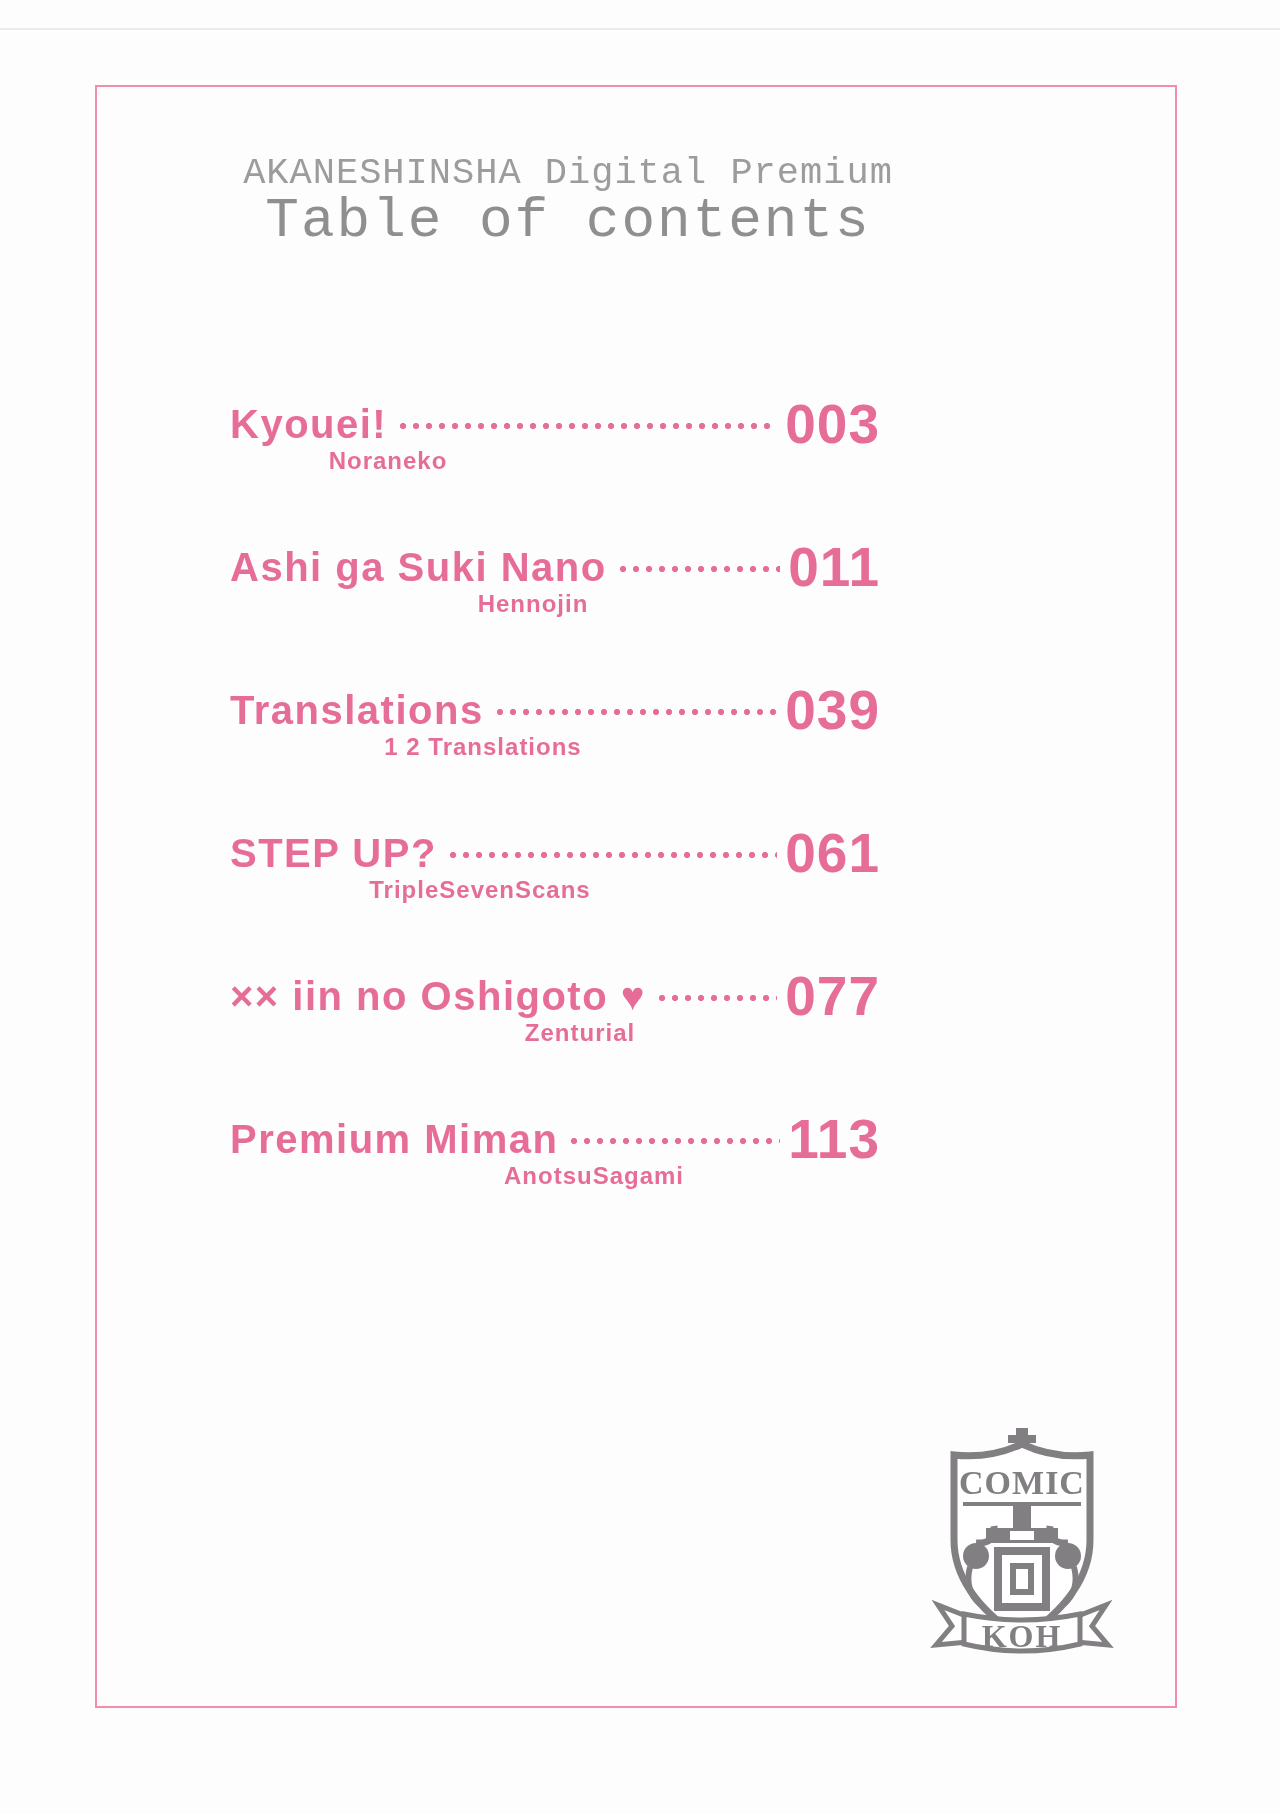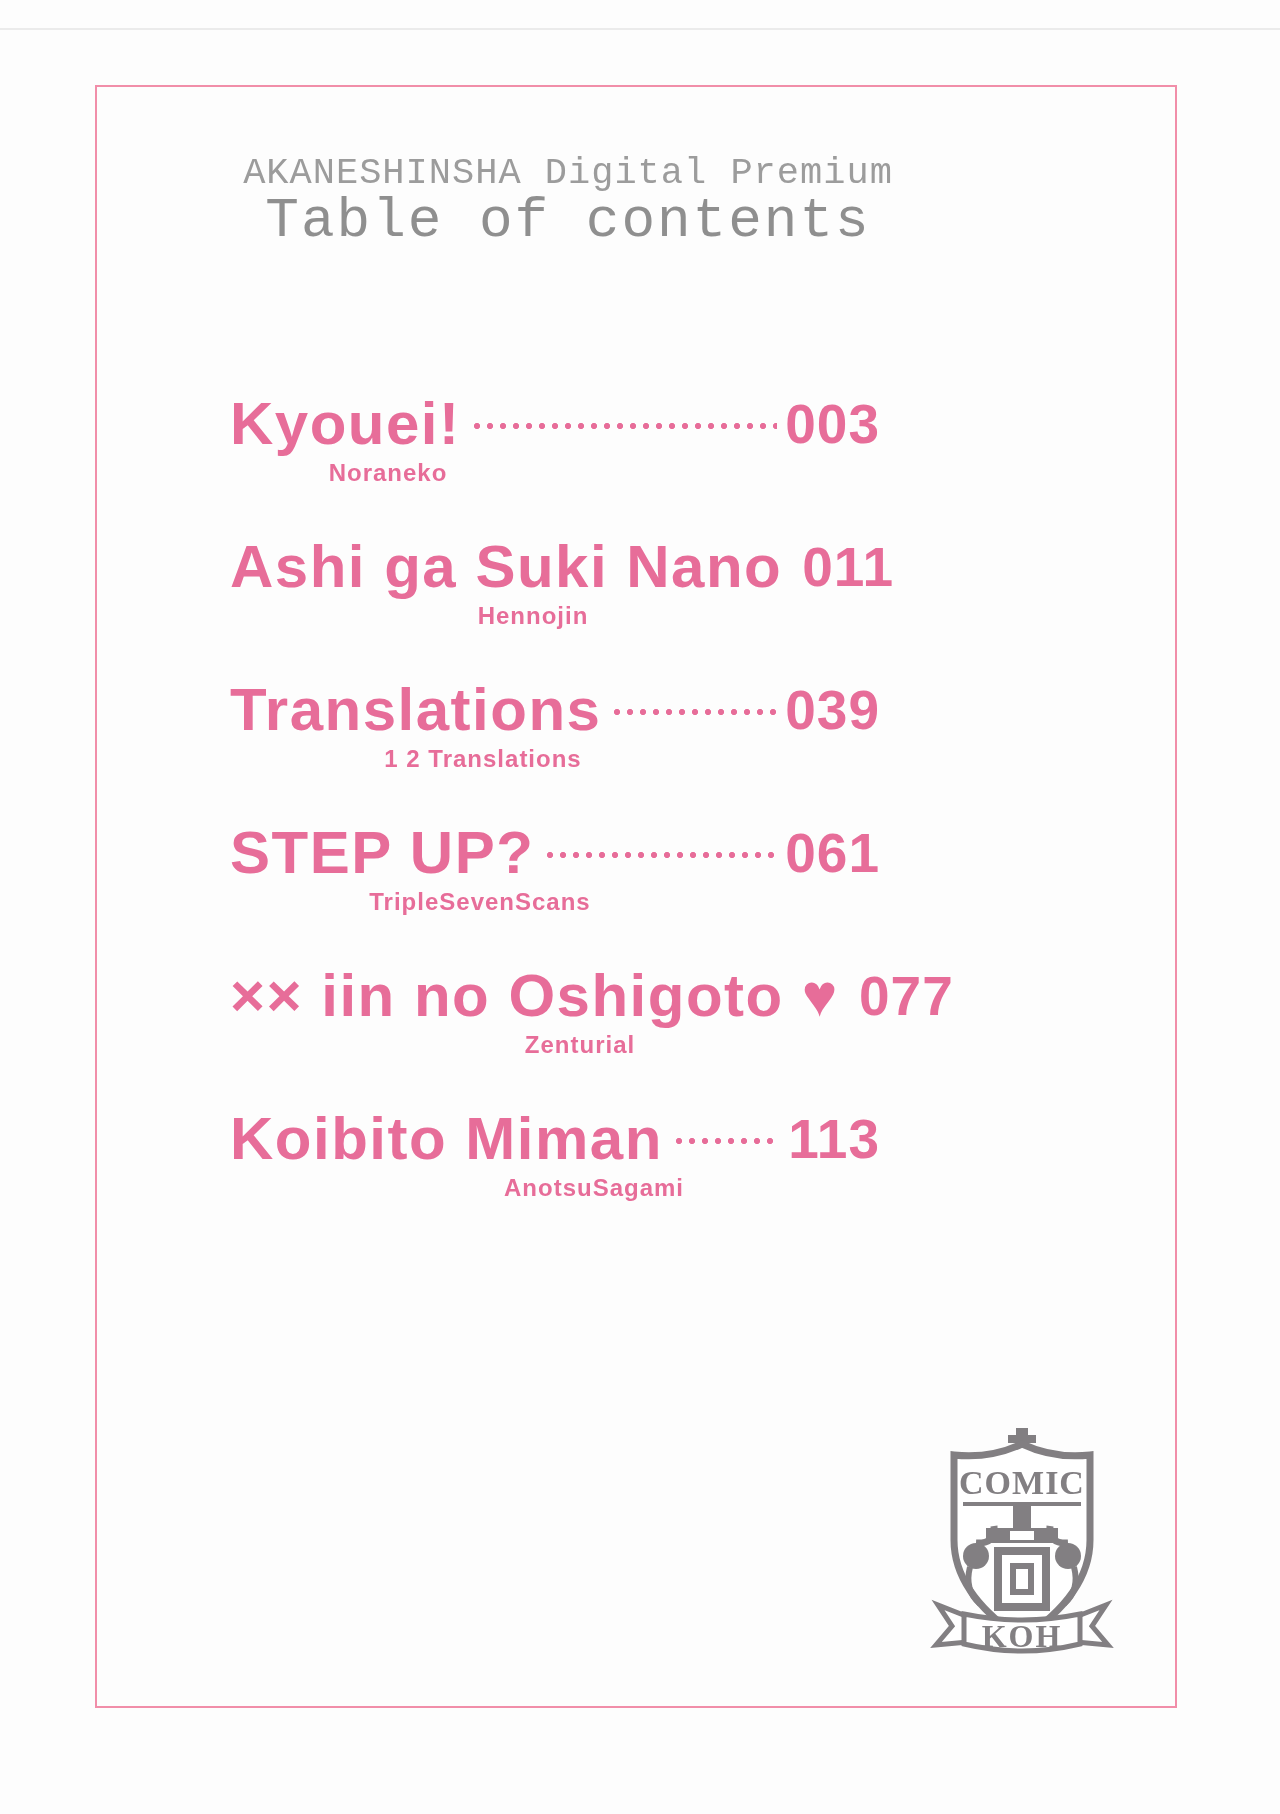--- a/index.html
+++ b/index.html
@@ -50,7 +50,7 @@
     display:flex;align-items:center;height:48px;
   }
   .title{
-    font-size:60px;font-weight:bold;color:var(--pink);
+    font-size:40px;font-weight:bold;color:var(--pink);
     letter-spacing:1.5px;white-space:nowrap;line-height:48px;
   }
   .leader{

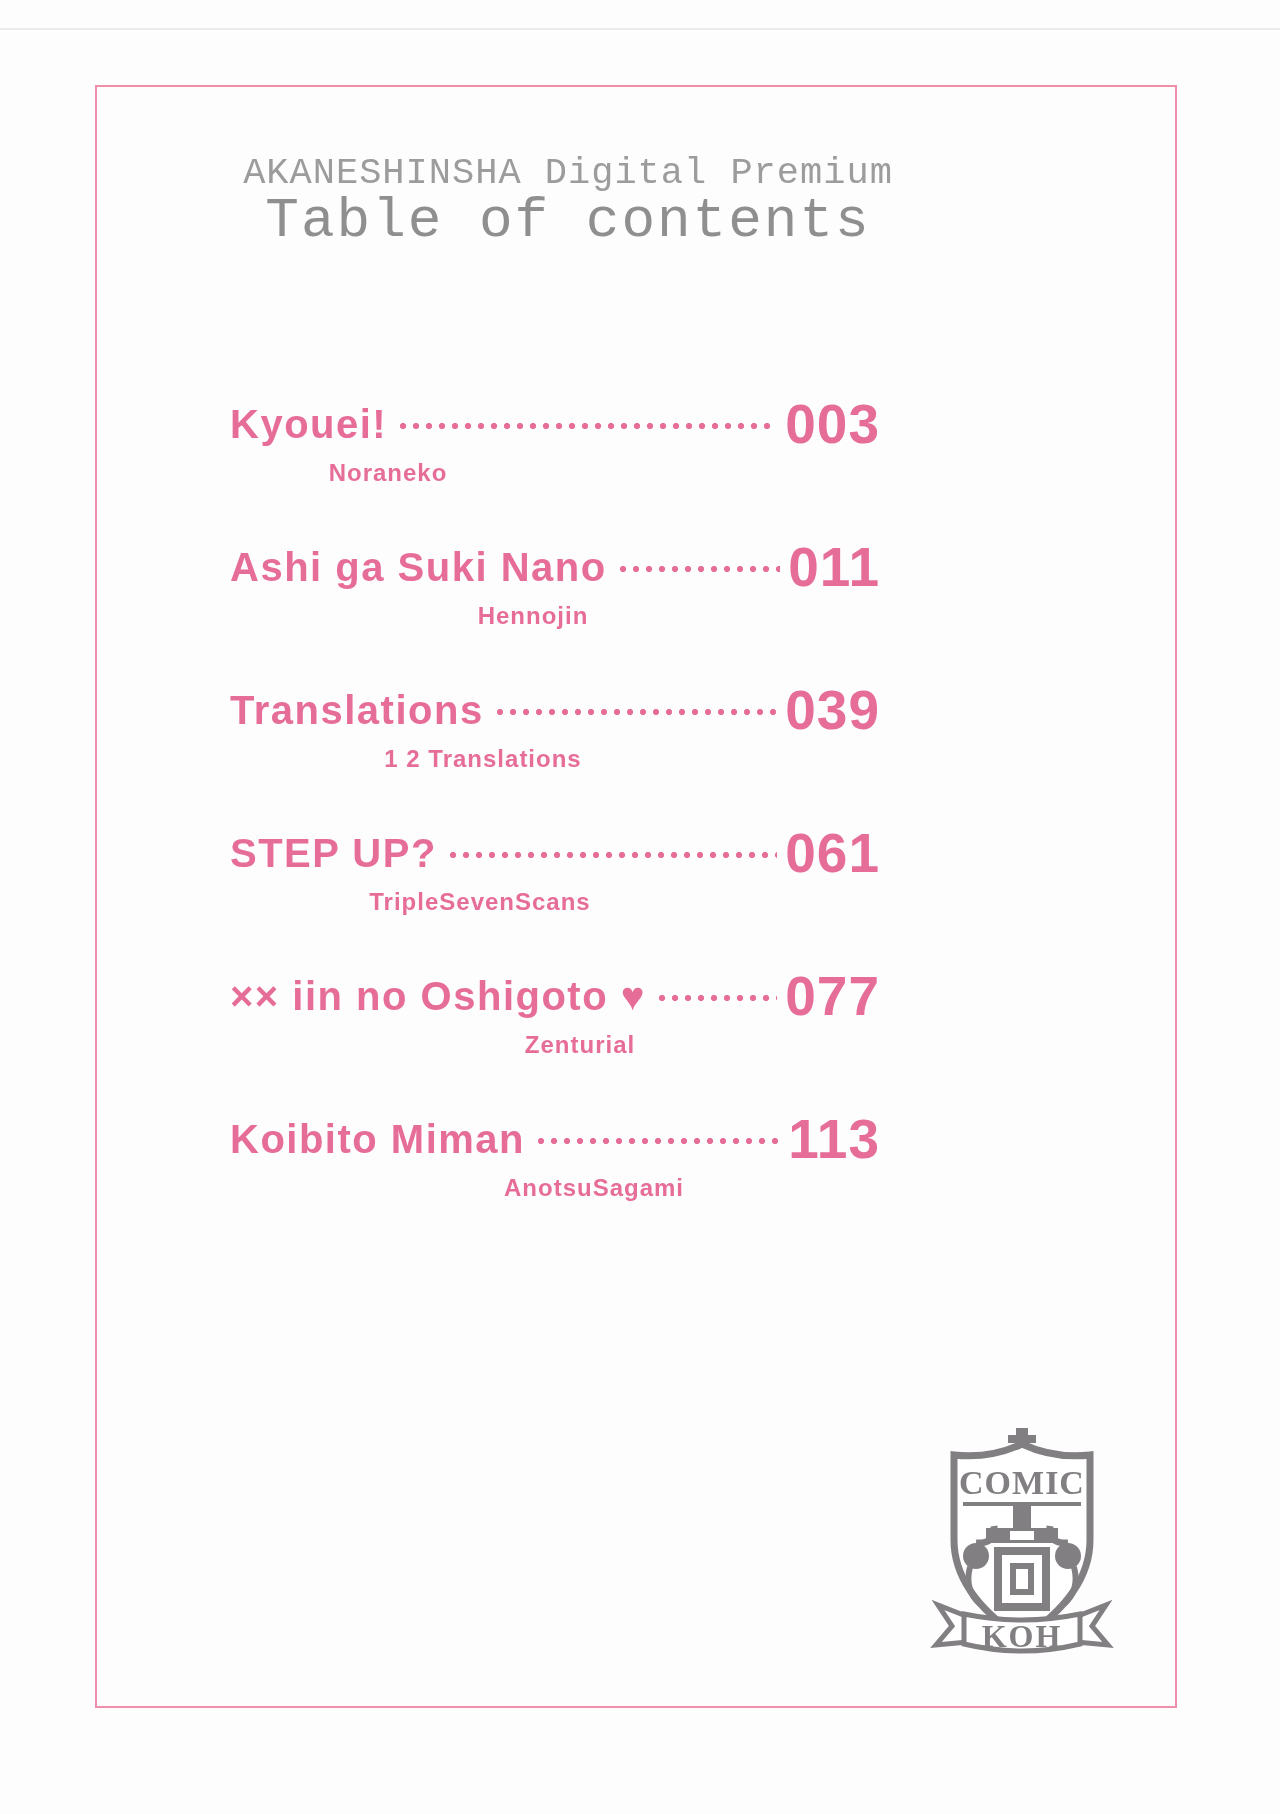--- a/index.html
+++ b/index.html
@@ -63,7 +63,7 @@
     font-size:55px;font-weight:bold;color:var(--pink);
     letter-spacing:1px;line-height:48px;
   }
-  .credit{margin-top:12px;height:26px;}
+  .credit{margin-top:0px;height:26px;}
   .credit span{
     display:inline-block;position:relative;transform:translateX(-50%);
     font-size:24px;font-weight:bold;color:var(--pink);

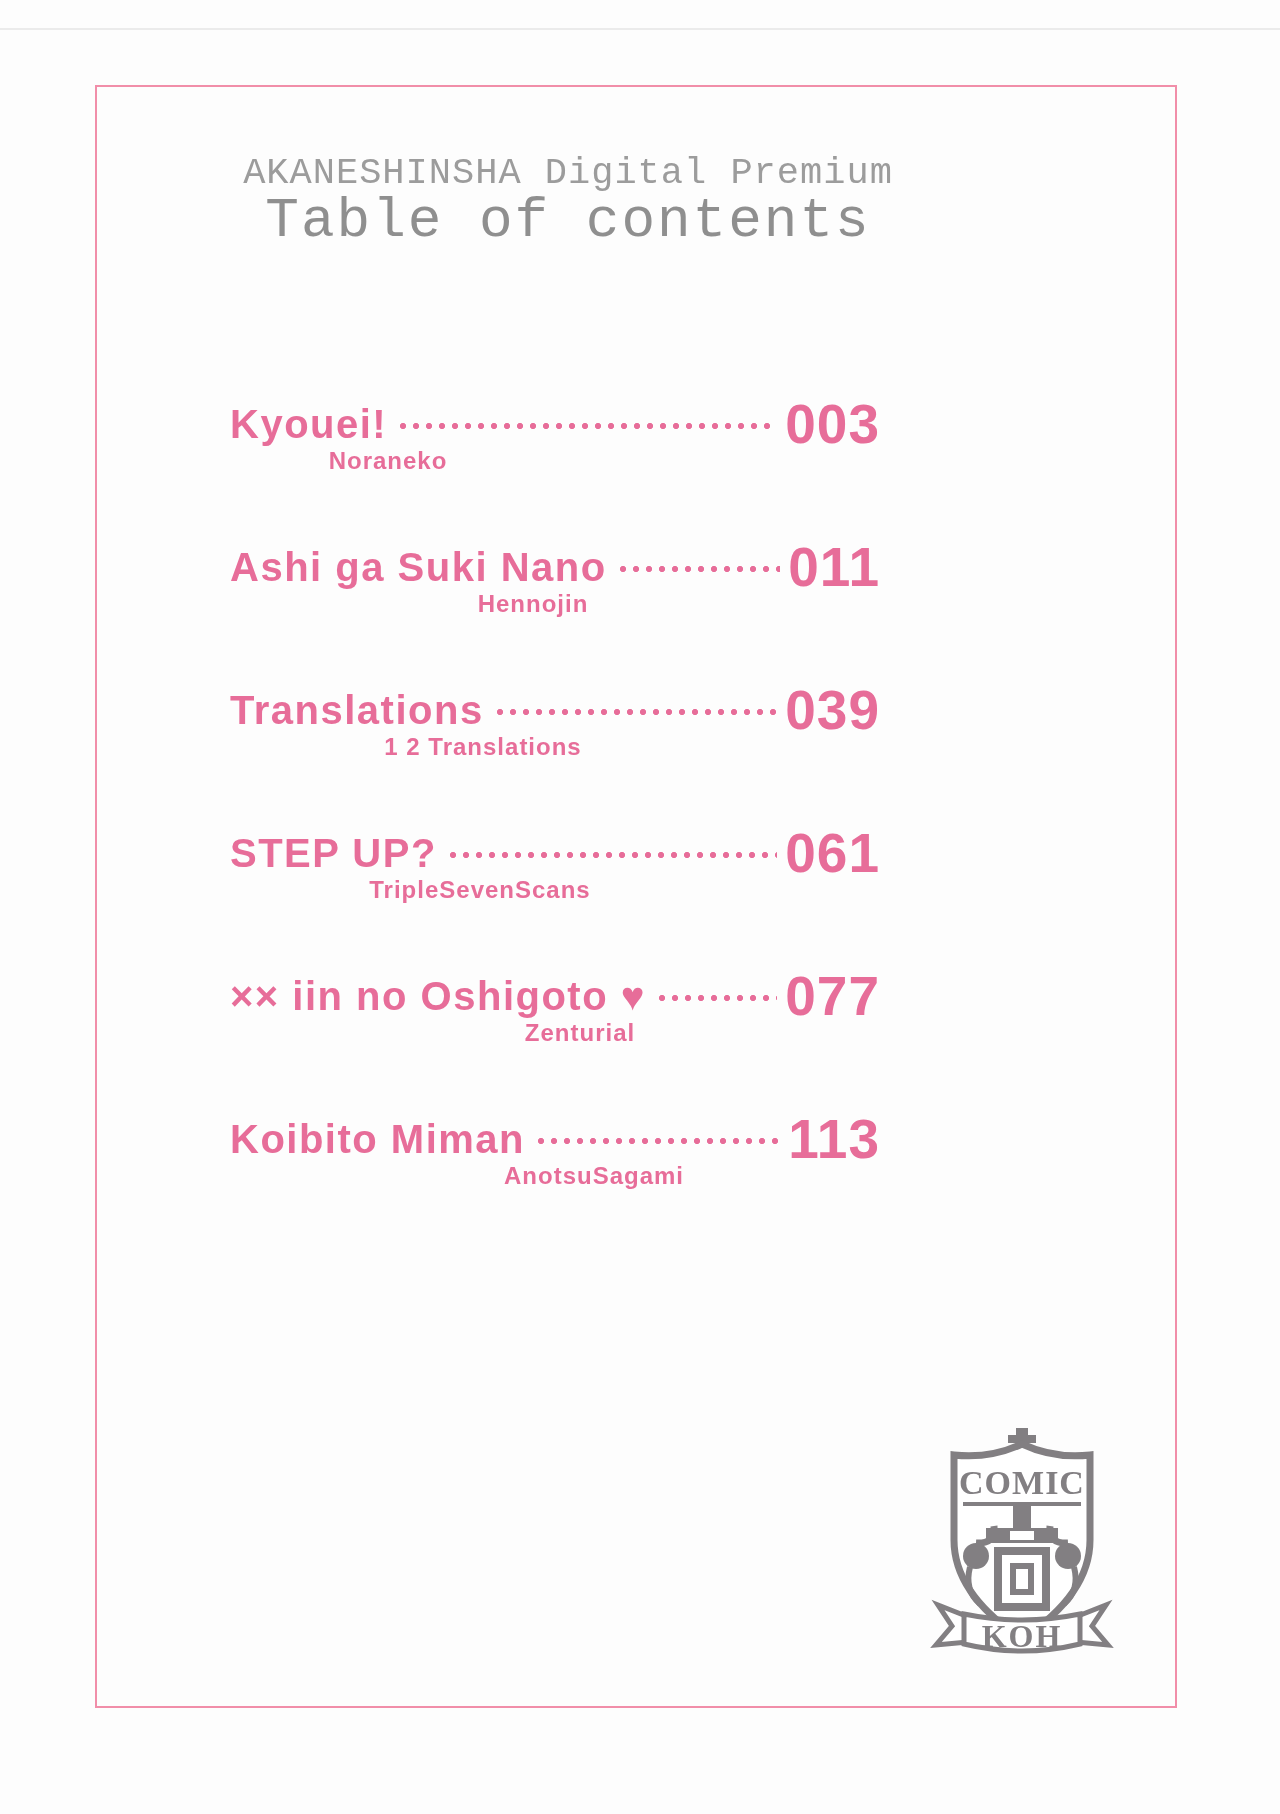--- a/index.html
+++ b/index.html
@@ -156,7 +156,7 @@
 
   <div class="entry">
     <div class="row">
-      <span class="title">Koibito Miman</span>
+      <span class="title">Premium Miman</span>
       <span class="leader"></span>
       <span class="page-num">113</span>
     </div>

